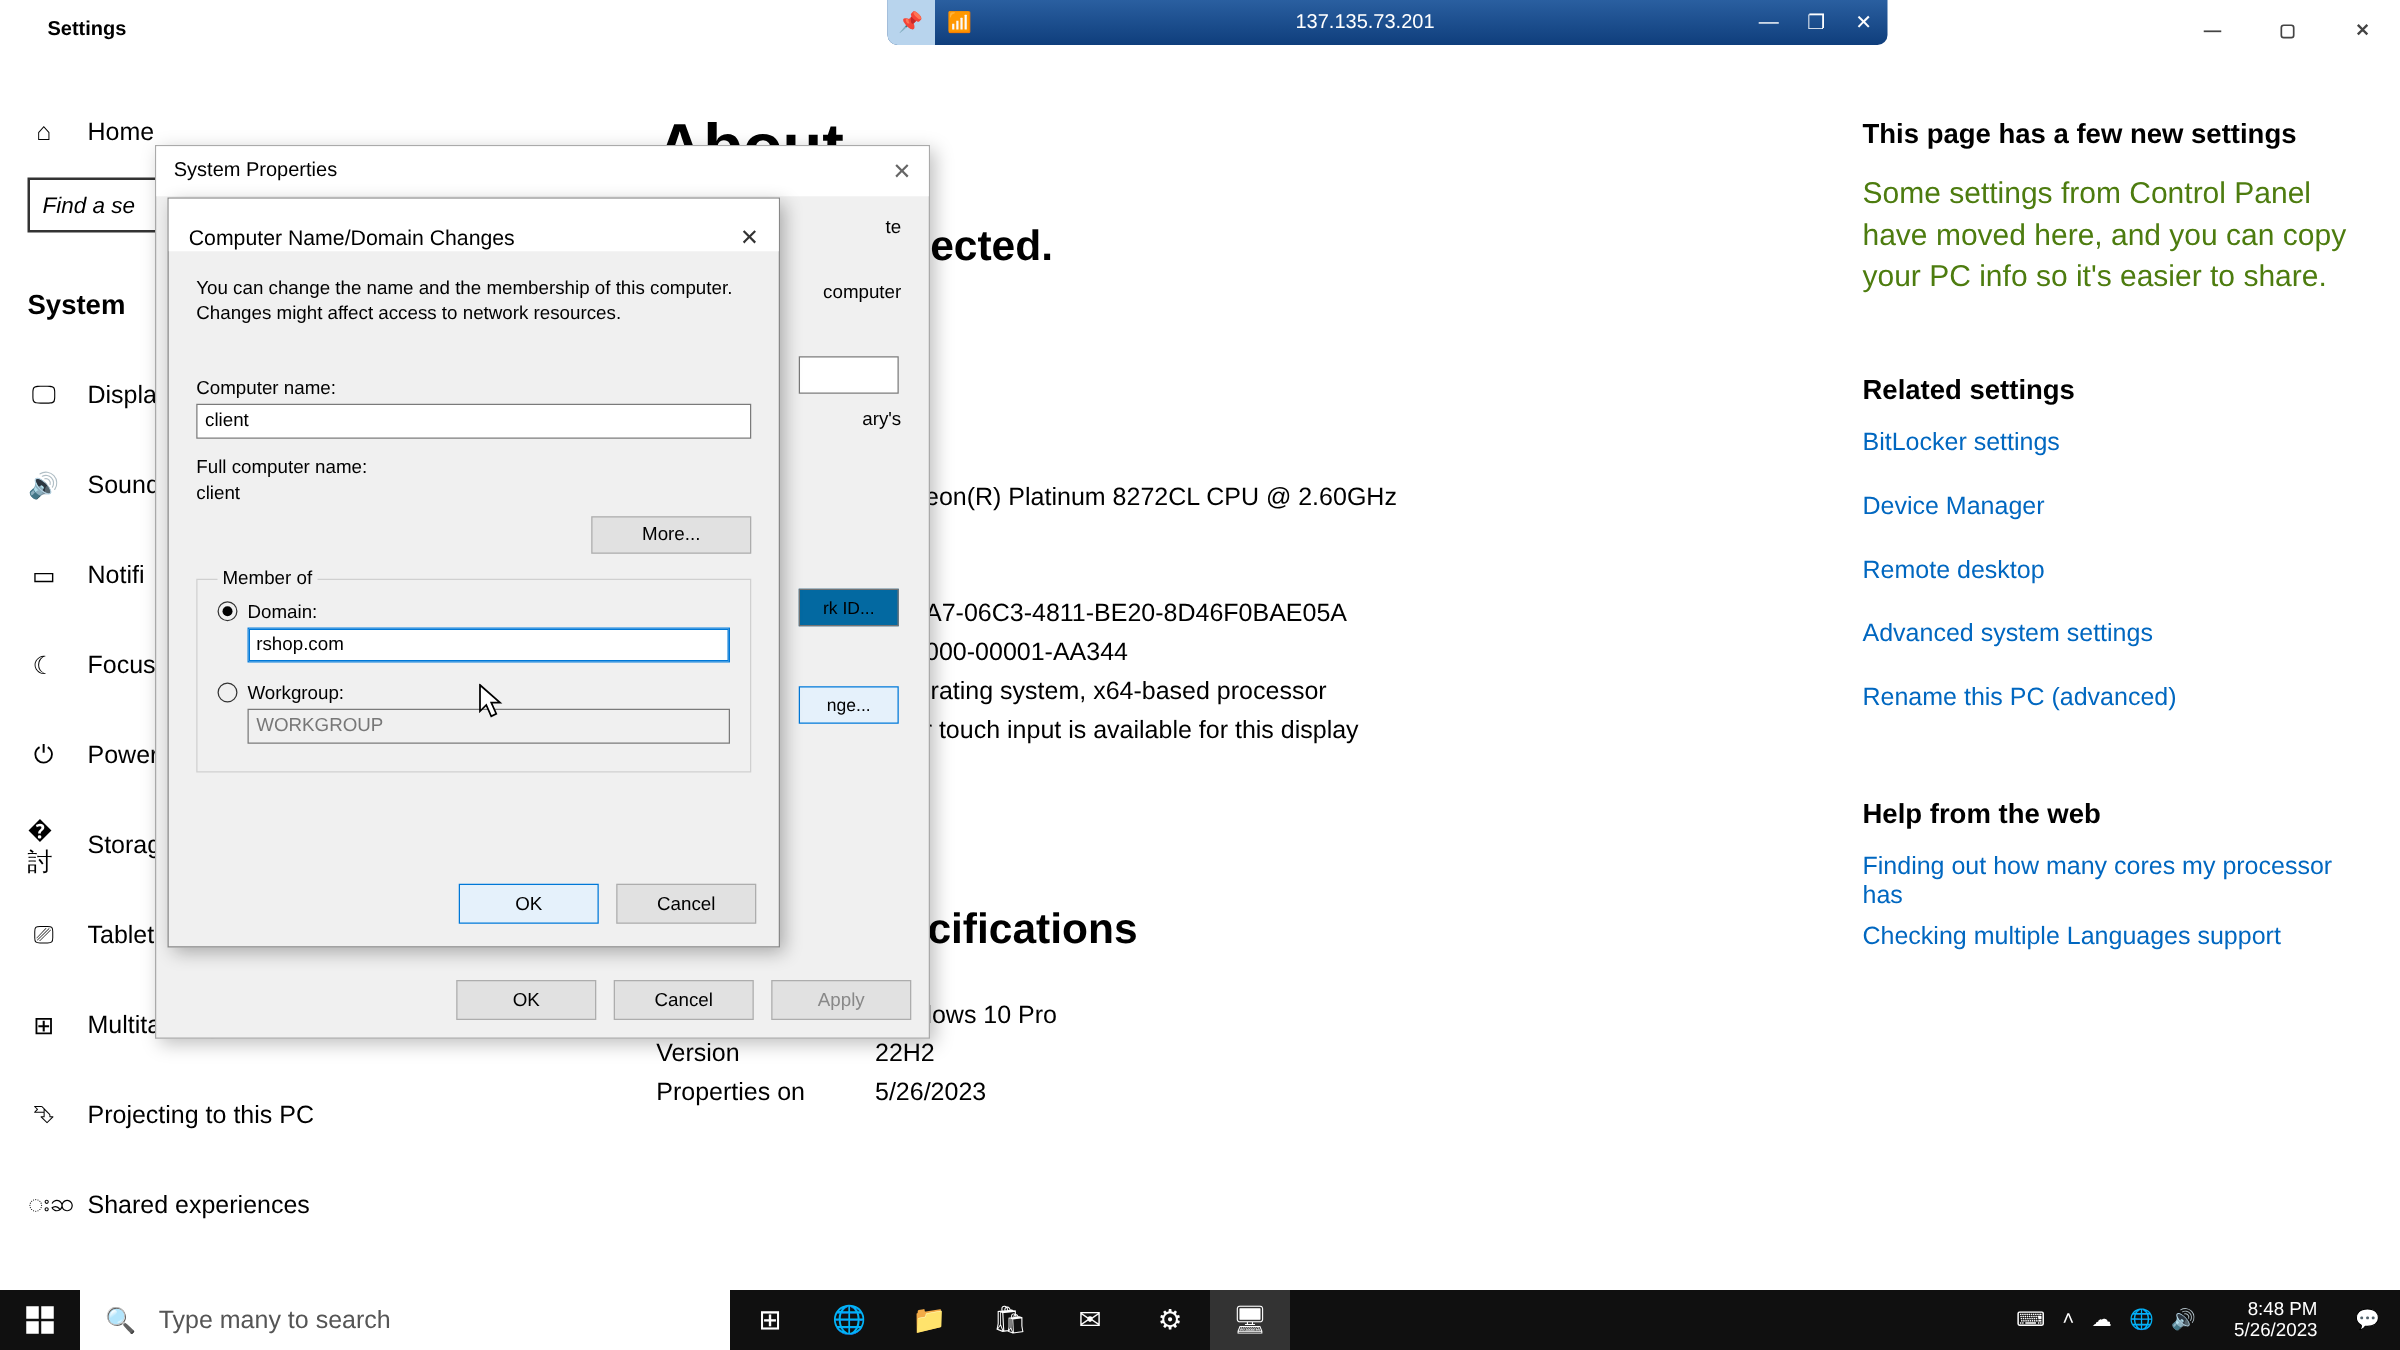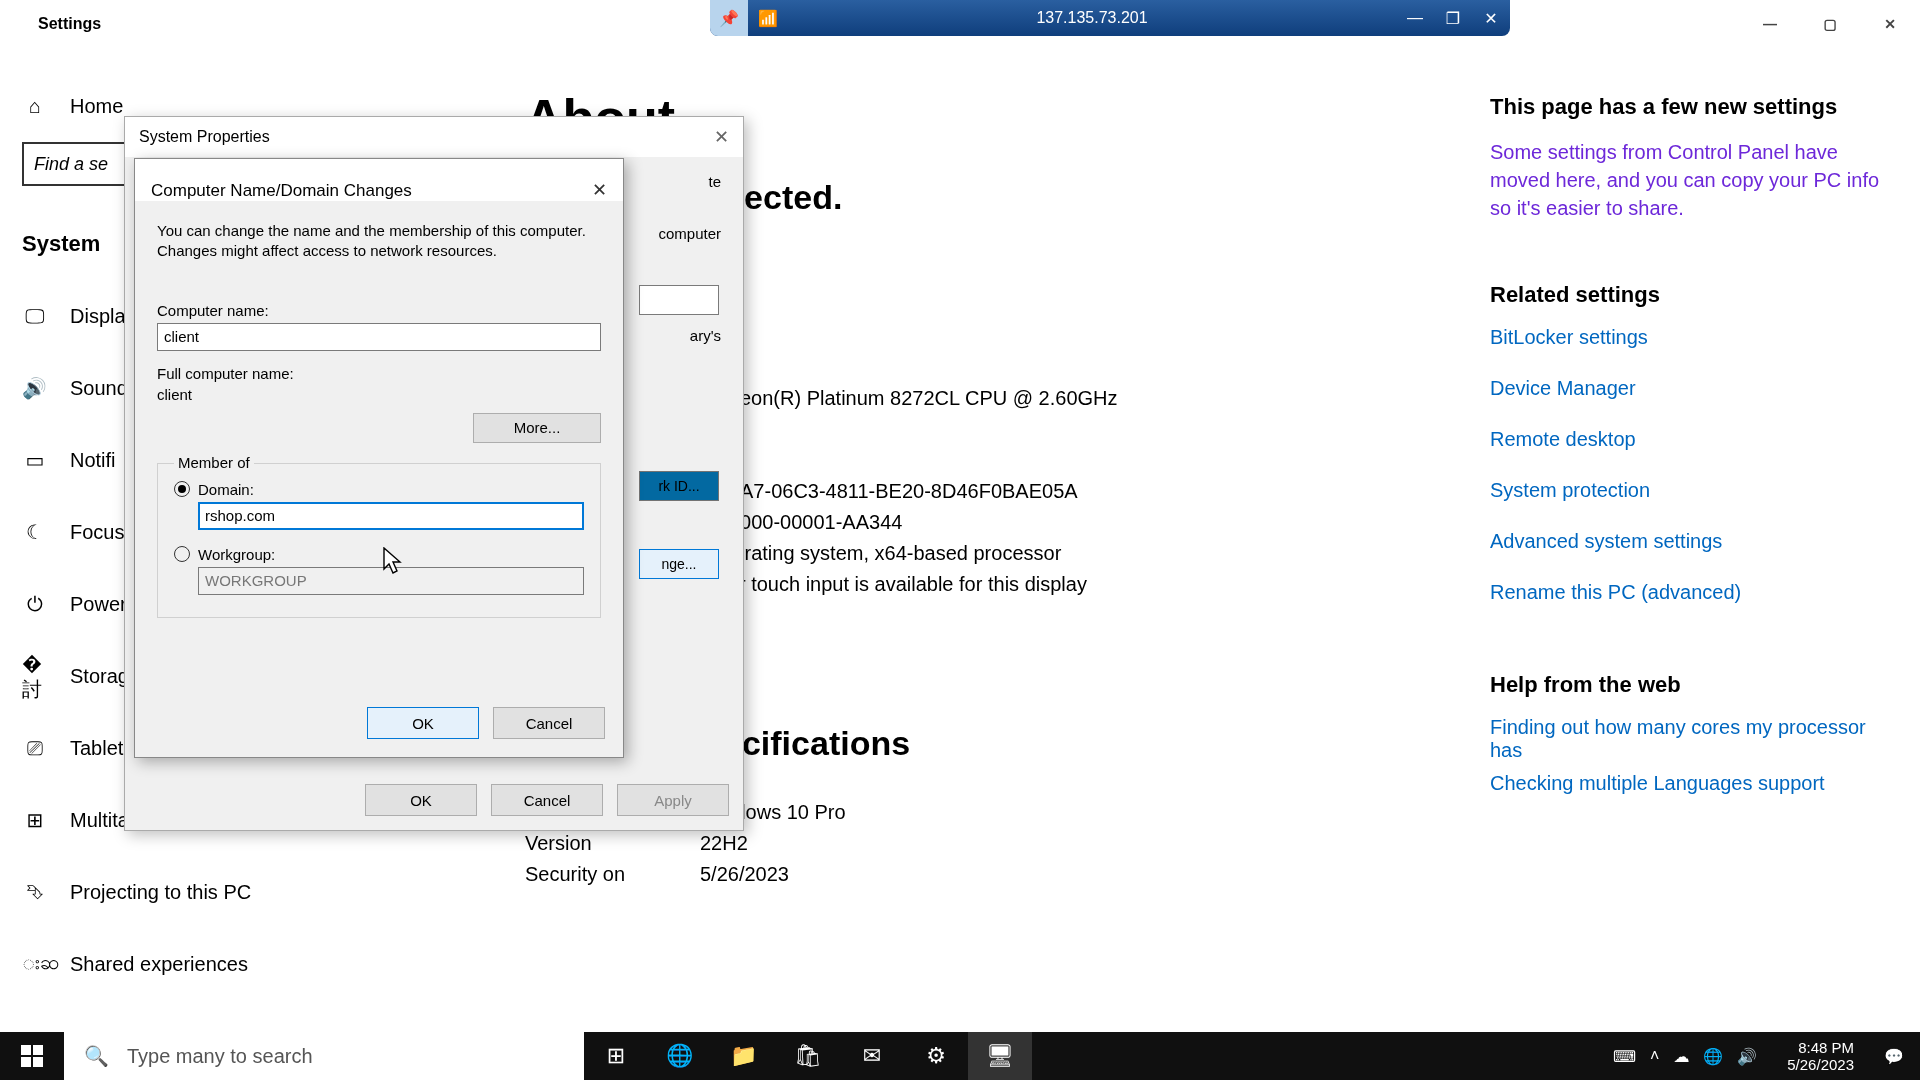--- a/index.html
+++ b/index.html
@@ -27,7 +27,7 @@
 .spec-row .k{width:175px;}
 .content-right{width:400px;padding-top:6px;}
 .right-h{font-size:22px;font-weight:600;margin-bottom:18px;}
-.right-p{font-size:20px;color:#6d28d9;margin-bottom:60px;line-height:1.4;}
+.right-p{font-size:24px;color:#4d7c0f;margin-bottom:60px;line-height:1.4;}
 .right-link{color:#0067c0;font-size:20px;display:block;margin-bottom:28px;}
 
 

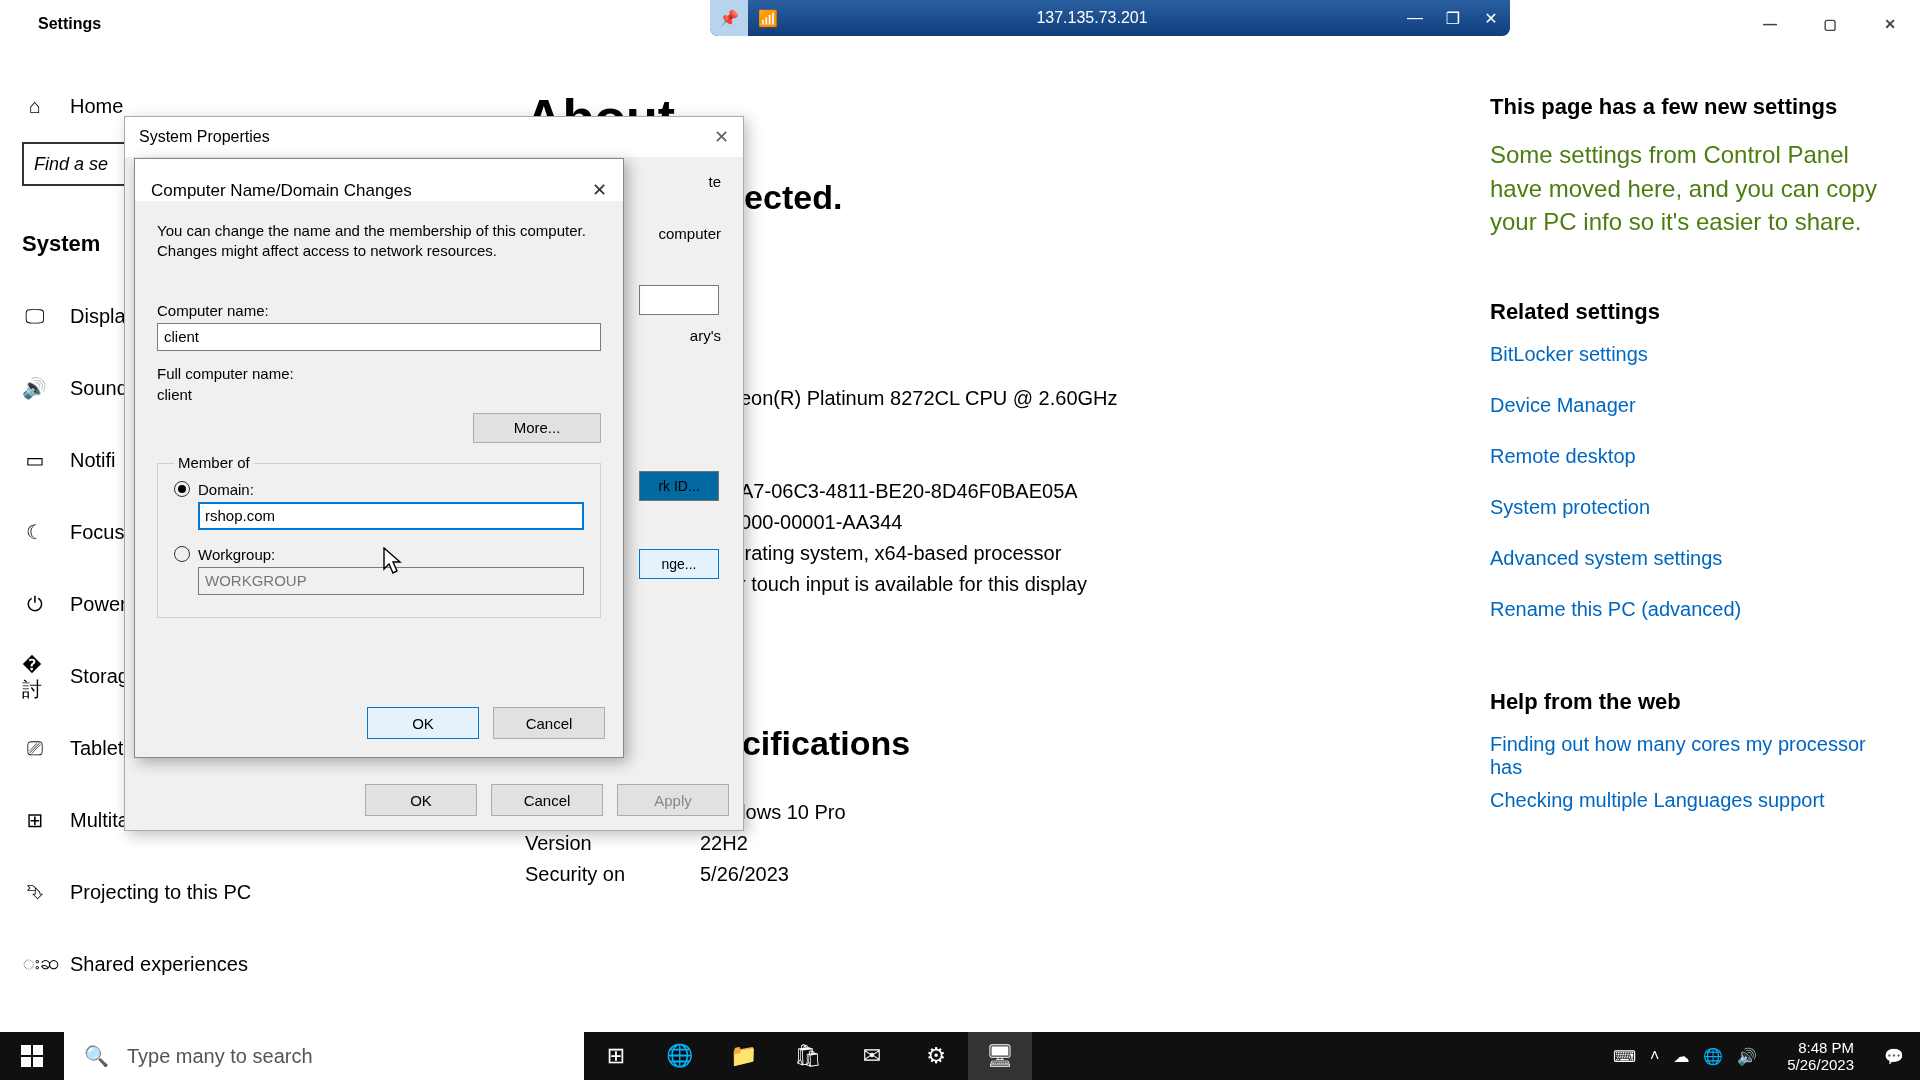--- a/index.html
+++ b/index.html
@@ -213,7 +213,6 @@
         <a class="right-link">BitLocker settings</a>
         <a class="right-link">Device Manager</a>
         <a class="right-link">Remote desktop</a>
-        <a class="right-link">System protection</a>
         <a class="right-link">Advanced system settings</a>
         <a class="right-link">Rename this PC (advanced)</a>
         <div style="height:40px;"></div>

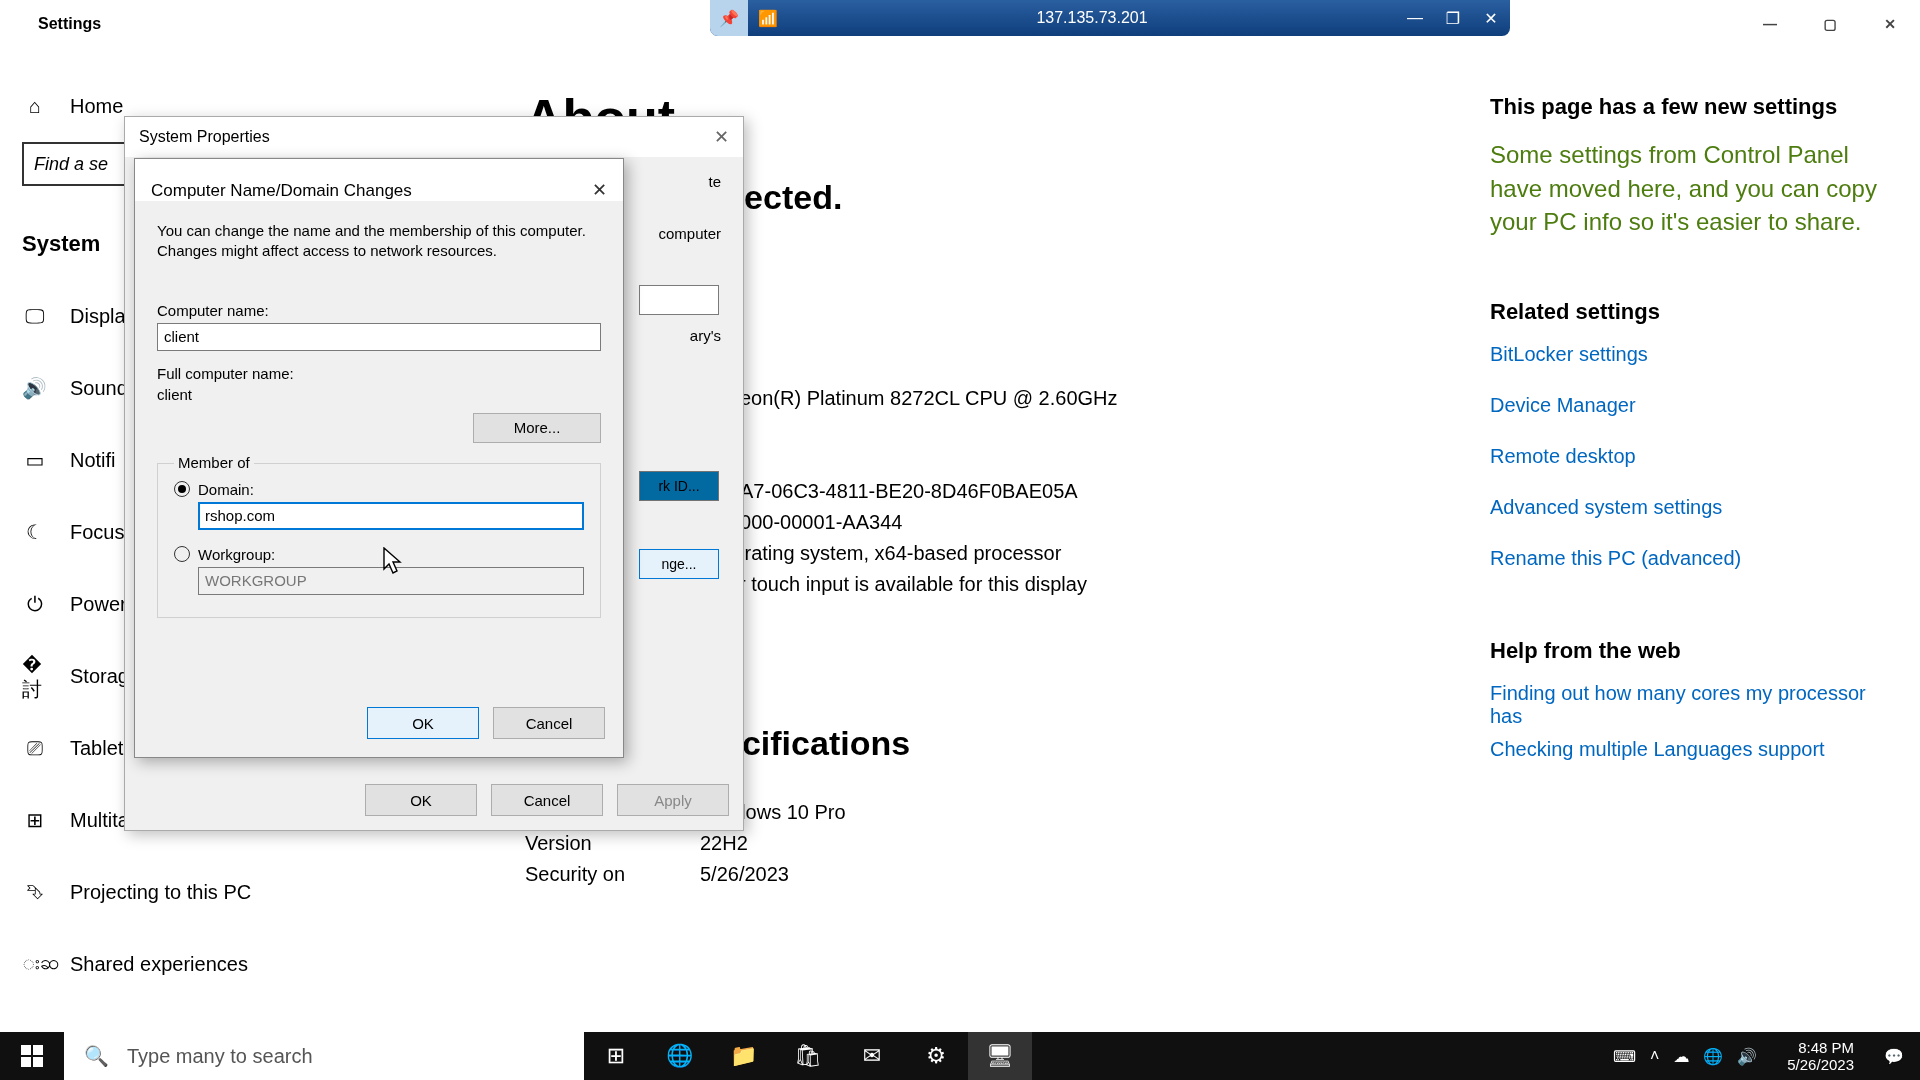--- a/index.html
+++ b/index.html
@@ -201,7 +201,7 @@
             <span>22H2</span>
           </div>
         <div class="spec-row">
-            <span class="k">Security on</span>
+            <span class="k">Properties on</span>
             <span>5/26/2023</span>
           </div>
       </div>

